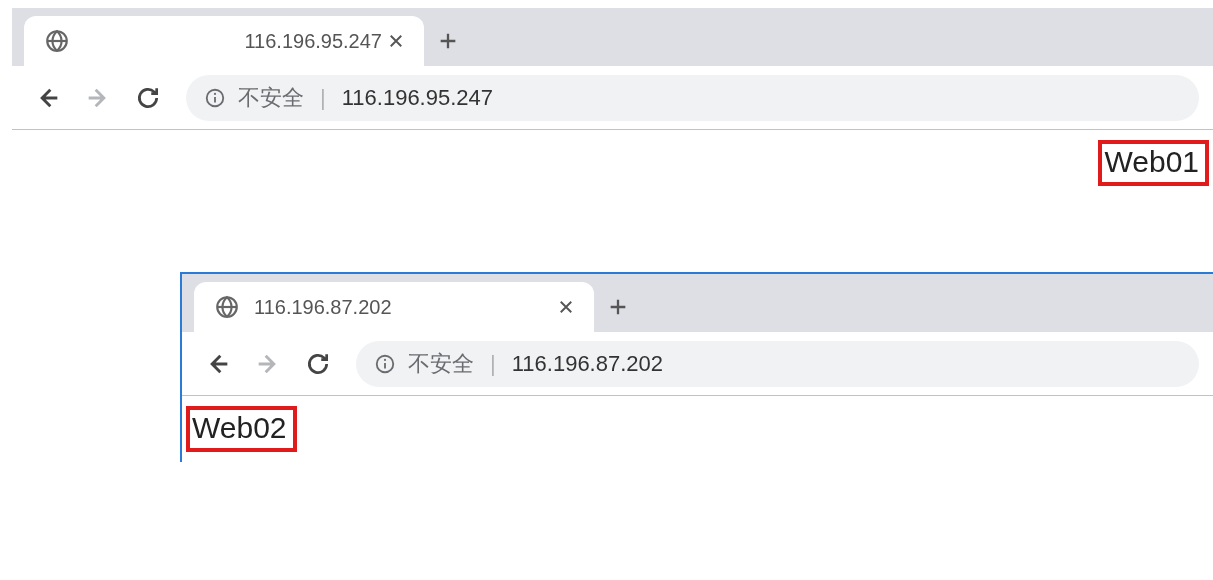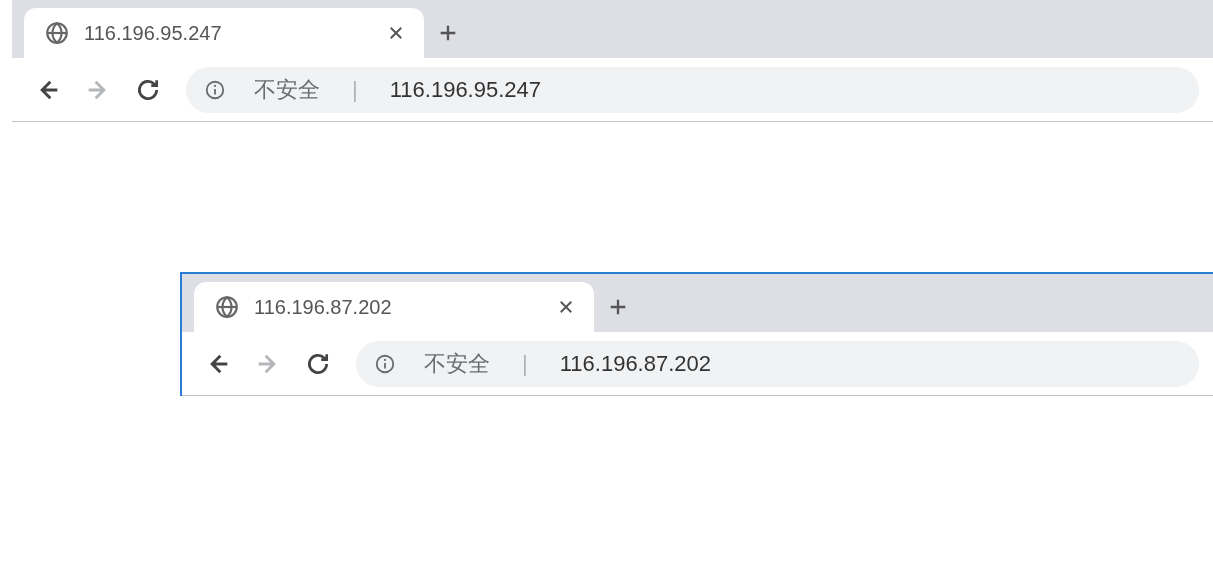--- a/index.html
+++ b/index.html
@@ -18,8 +18,9 @@
   }
   .window1 {
     left: 12px;
-    top: 0;
+    top: 8px;
     right: 0;
+    text-align: right;
   }
   .window2 {
     left: 180px;

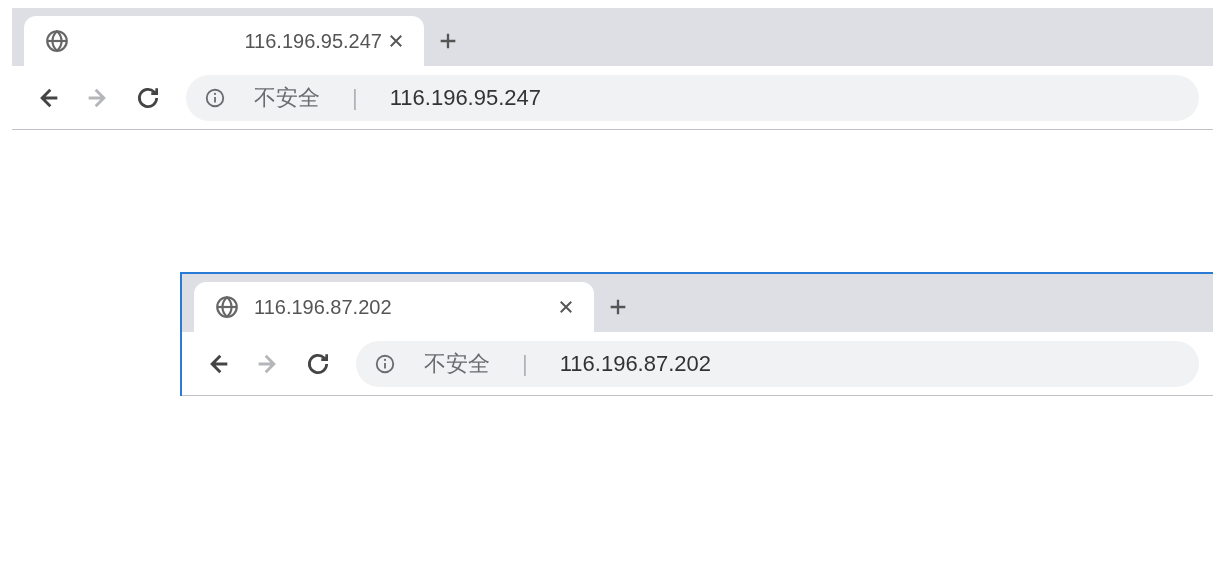--- a/index.html
+++ b/index.html
@@ -98,7 +98,7 @@
     display: flex;
     align-items: center;
     padding: 0 18px;
-    gap: 28px;
+    gap: 12px;
     font-size: 22px;
     color: #6a6c70;
     margin-left: 10px;

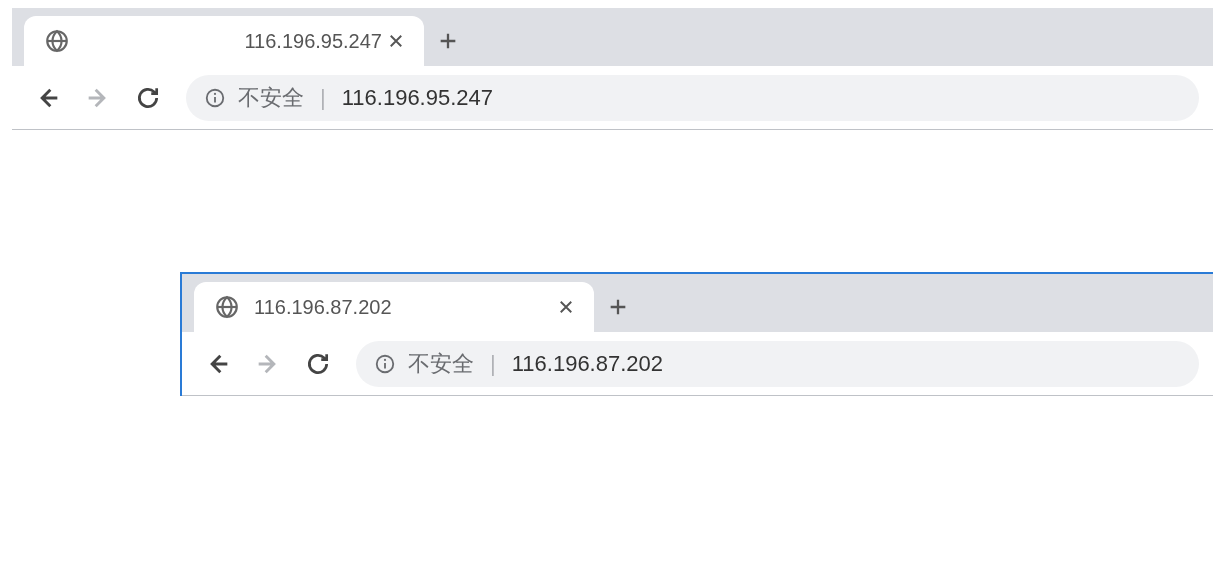--- a/index.html
+++ b/index.html
@@ -186,6 +186,9 @@
     </div>
   </div>
 
+  <div class="page">
+    <span class="highlighted">Web01</span>
+  </div>
 </div>
 
 <div class="browser-window window2">

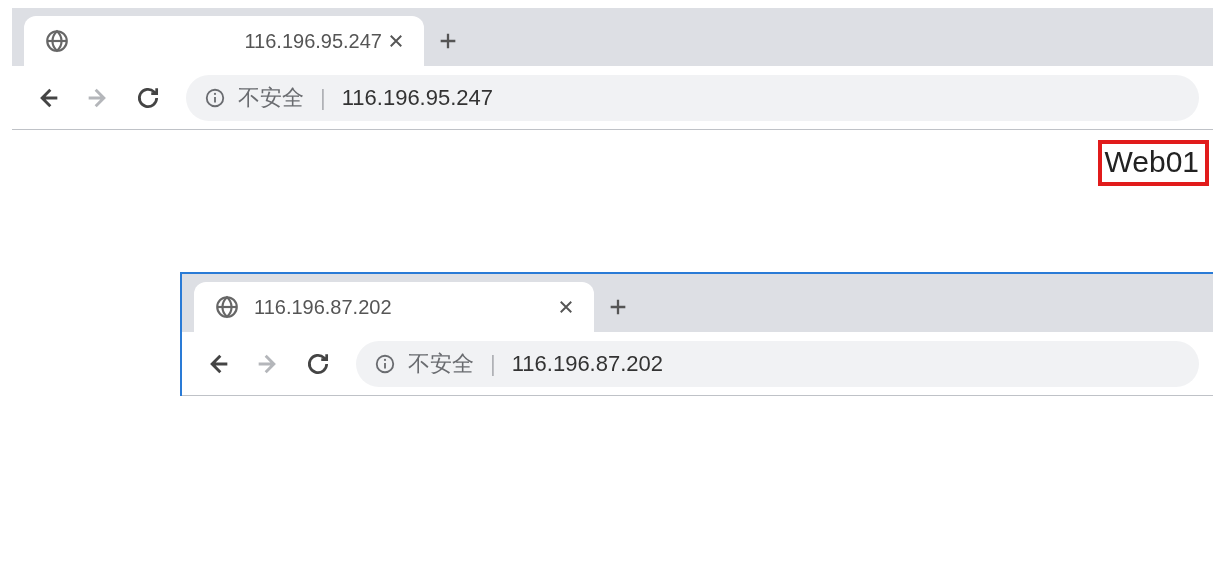--- a/index.html
+++ b/index.html
@@ -247,6 +247,9 @@
     </div>
   </div>
 
+  <div class="page">
+    <span class="highlighted">Web02</span>
+  </div>
 </div>
 
 </body></html>

